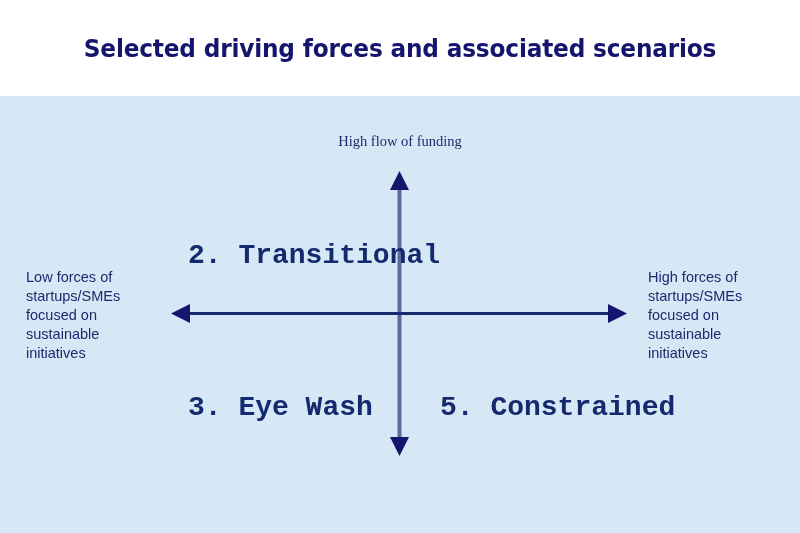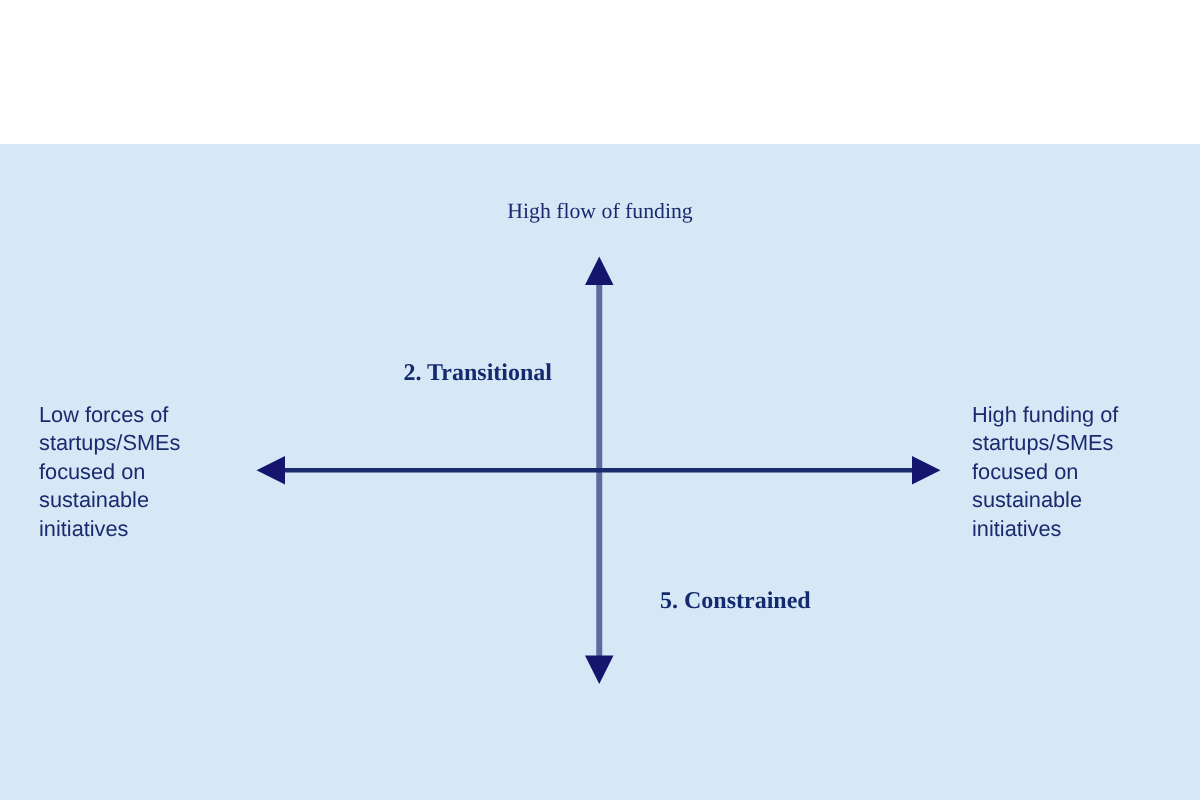--- a/index.html
+++ b/index.html
@@ -146,6 +146,9 @@
 
 <div id="page">
 
+  <div id="header-band">
+    <div id="page-title">Selected driving forces and associated scenarios</div>
+  </div>
 
   <div id="matrix-band"></div>
 

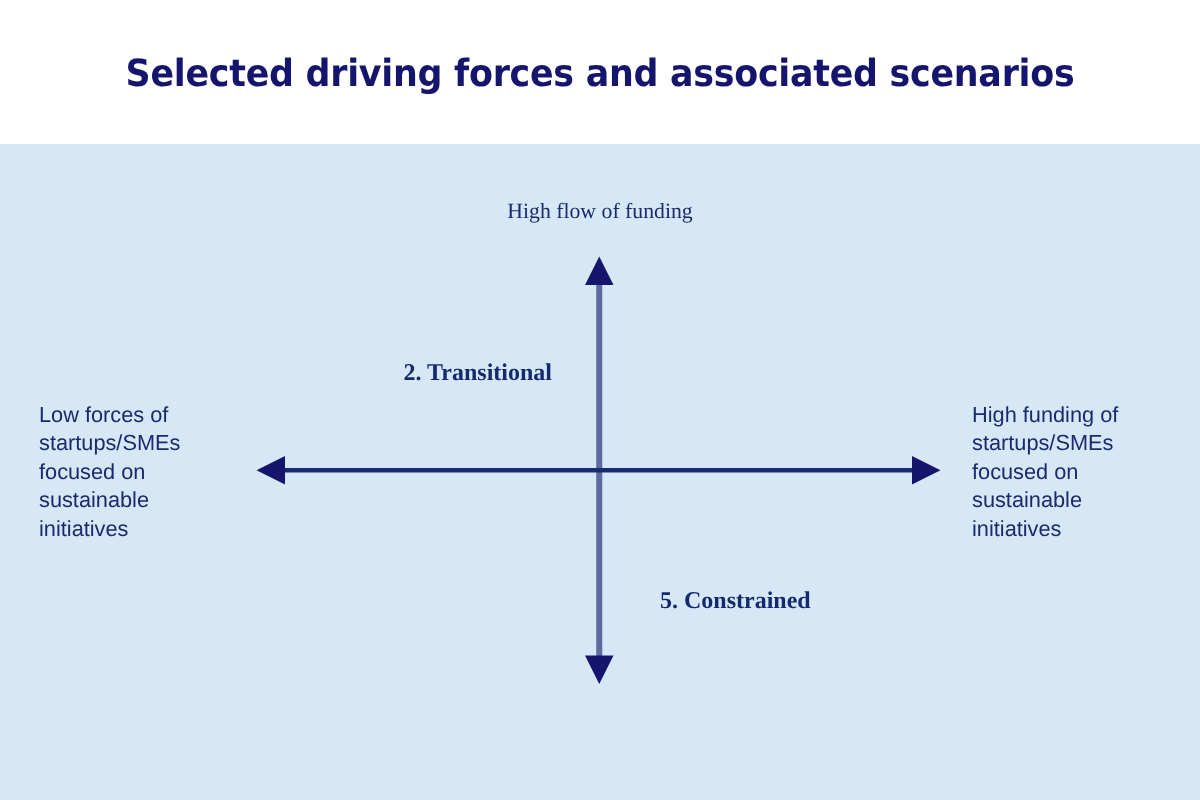--- a/index.html
+++ b/index.html
@@ -111,9 +111,9 @@
   .quadrant-label {
     position: absolute;
     color: #152a6e;
-    font-family: Liberation Serif, serif;
+    font-family: Liberation Mono, monospace;
     font-weight: bold;
-    font-size: 16px;
+    font-size: 28px;
     white-space: nowrap;
   }
   #quadrant-2 {

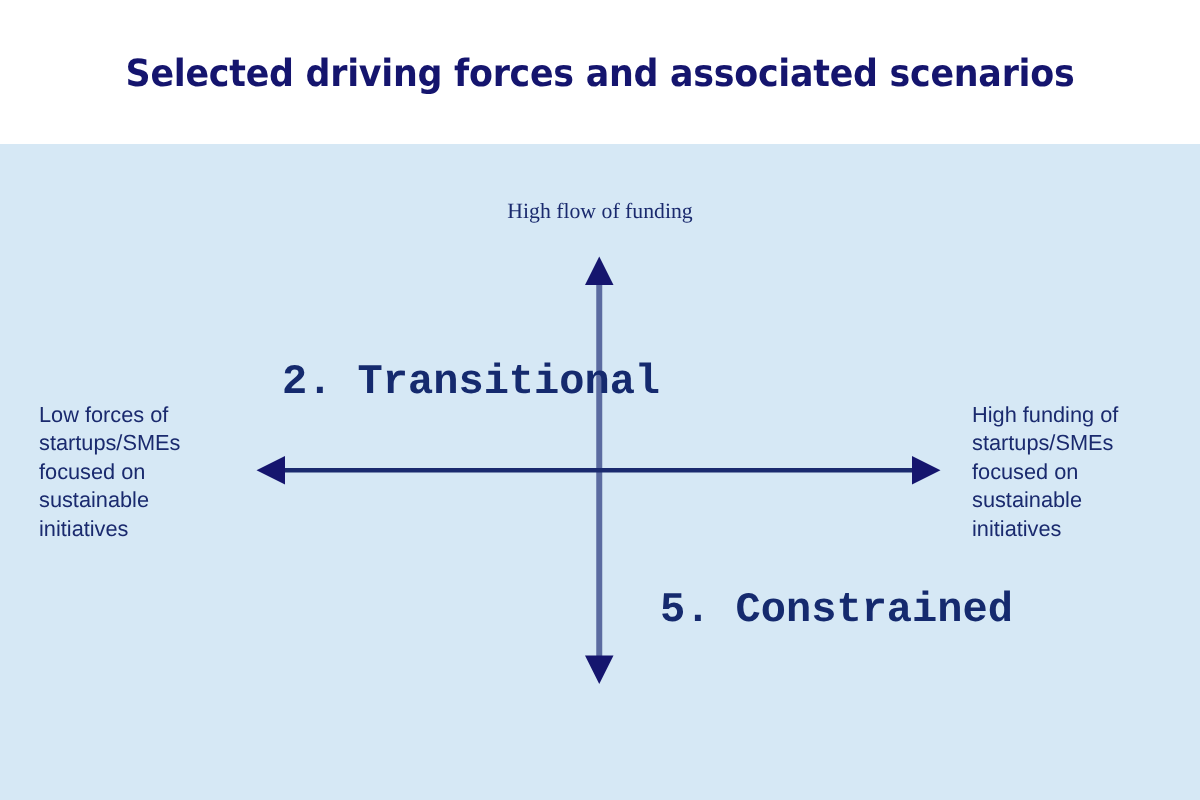--- a/index.html
+++ b/index.html
@@ -179,7 +179,7 @@
   </div>
 
   <div class="axis-label" id="label-right">
-    <div>High funding of</div>
+    <div>High forces of</div>
     <div>startups/SMEs</div>
     <div>focused on</div>
     <div>sustainable</div>

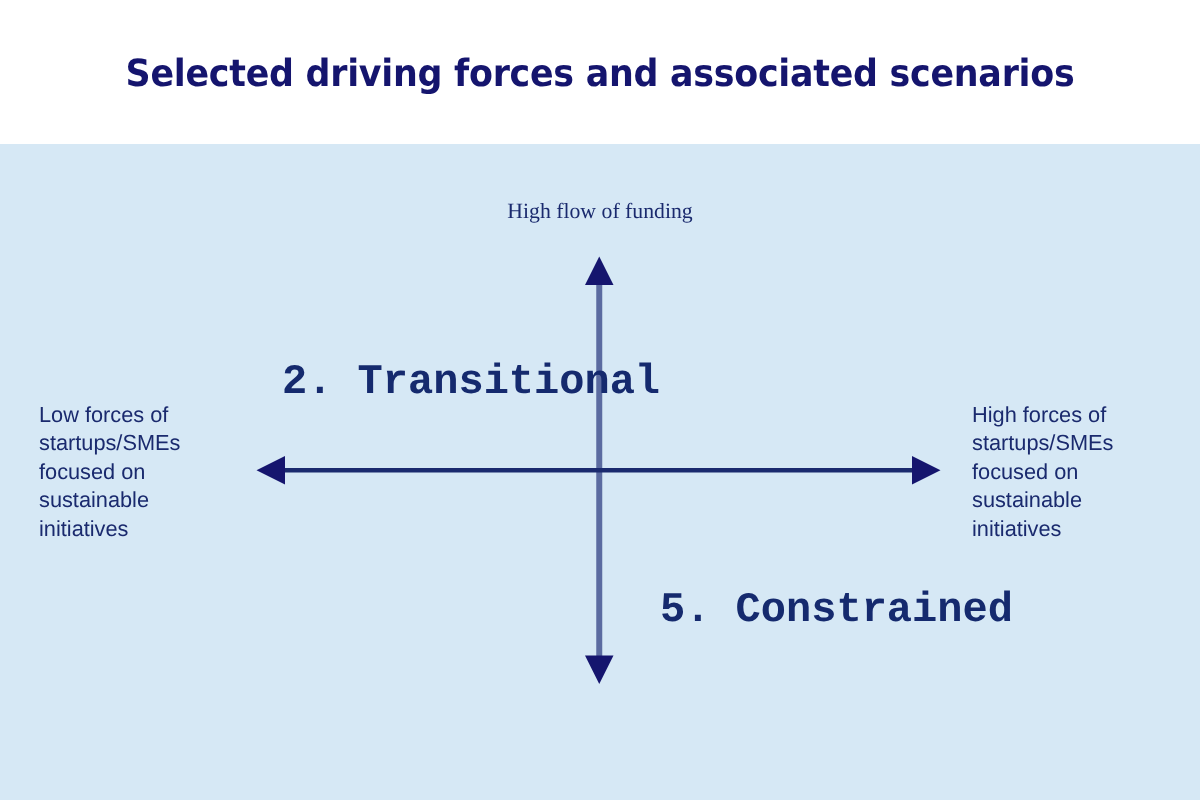--- a/index.html
+++ b/index.html
@@ -189,6 +189,7 @@
   <div class="quadrant-label" id="quadrant-2">2. Transitional</div>
 
 
+  <div class="quadrant-label" id="quadrant-3">3. Eye Wash</div>
 
   <div class="quadrant-label" id="quadrant-4">5. Constrained</div>
 

